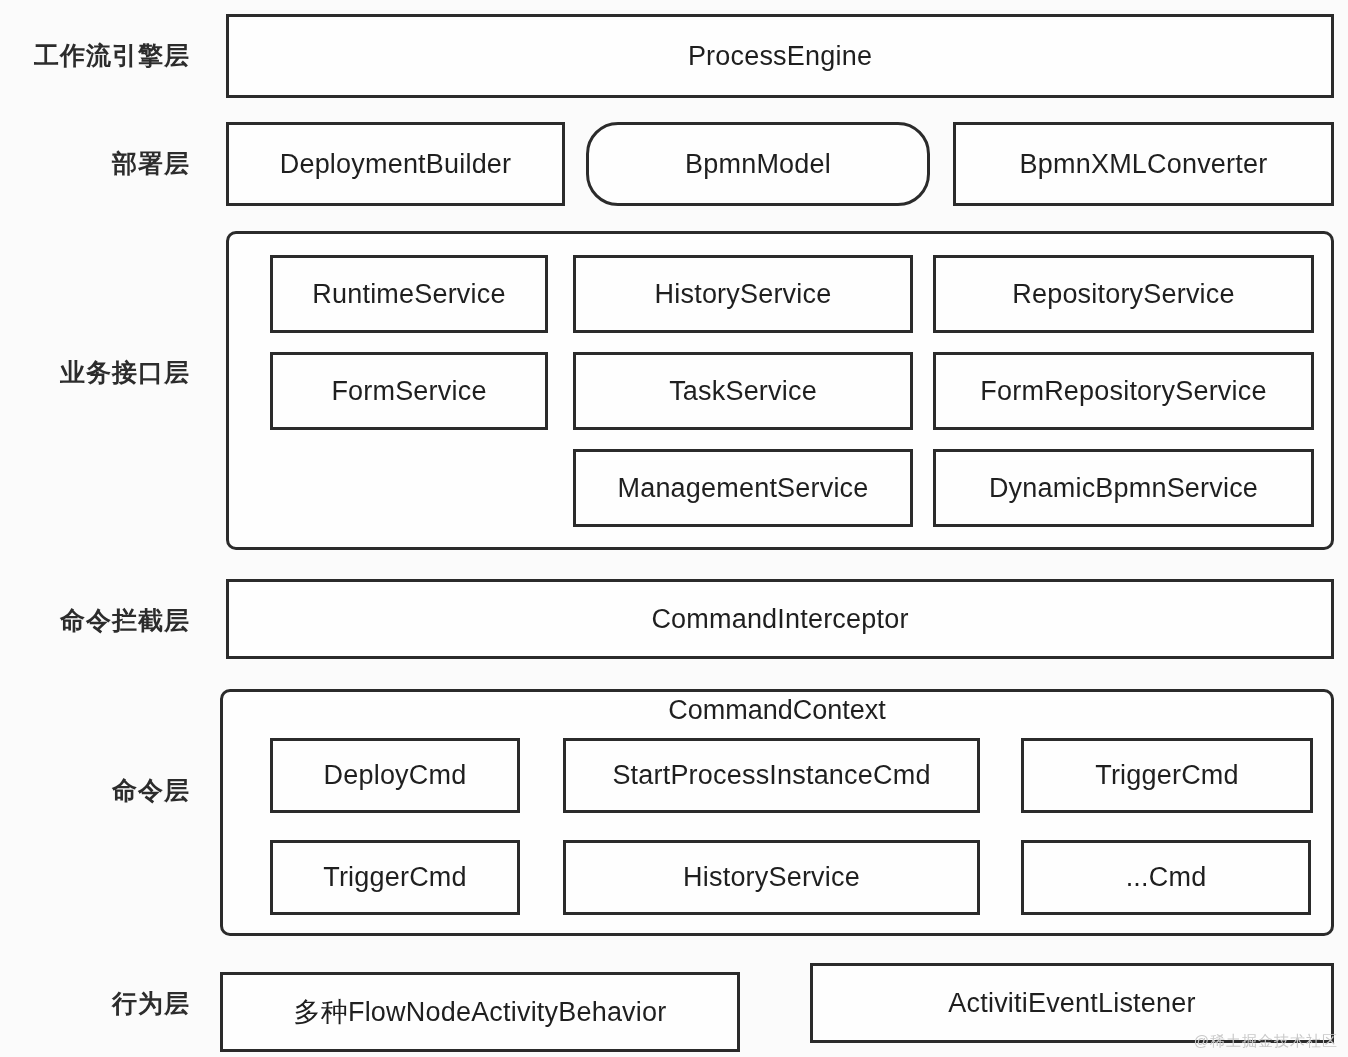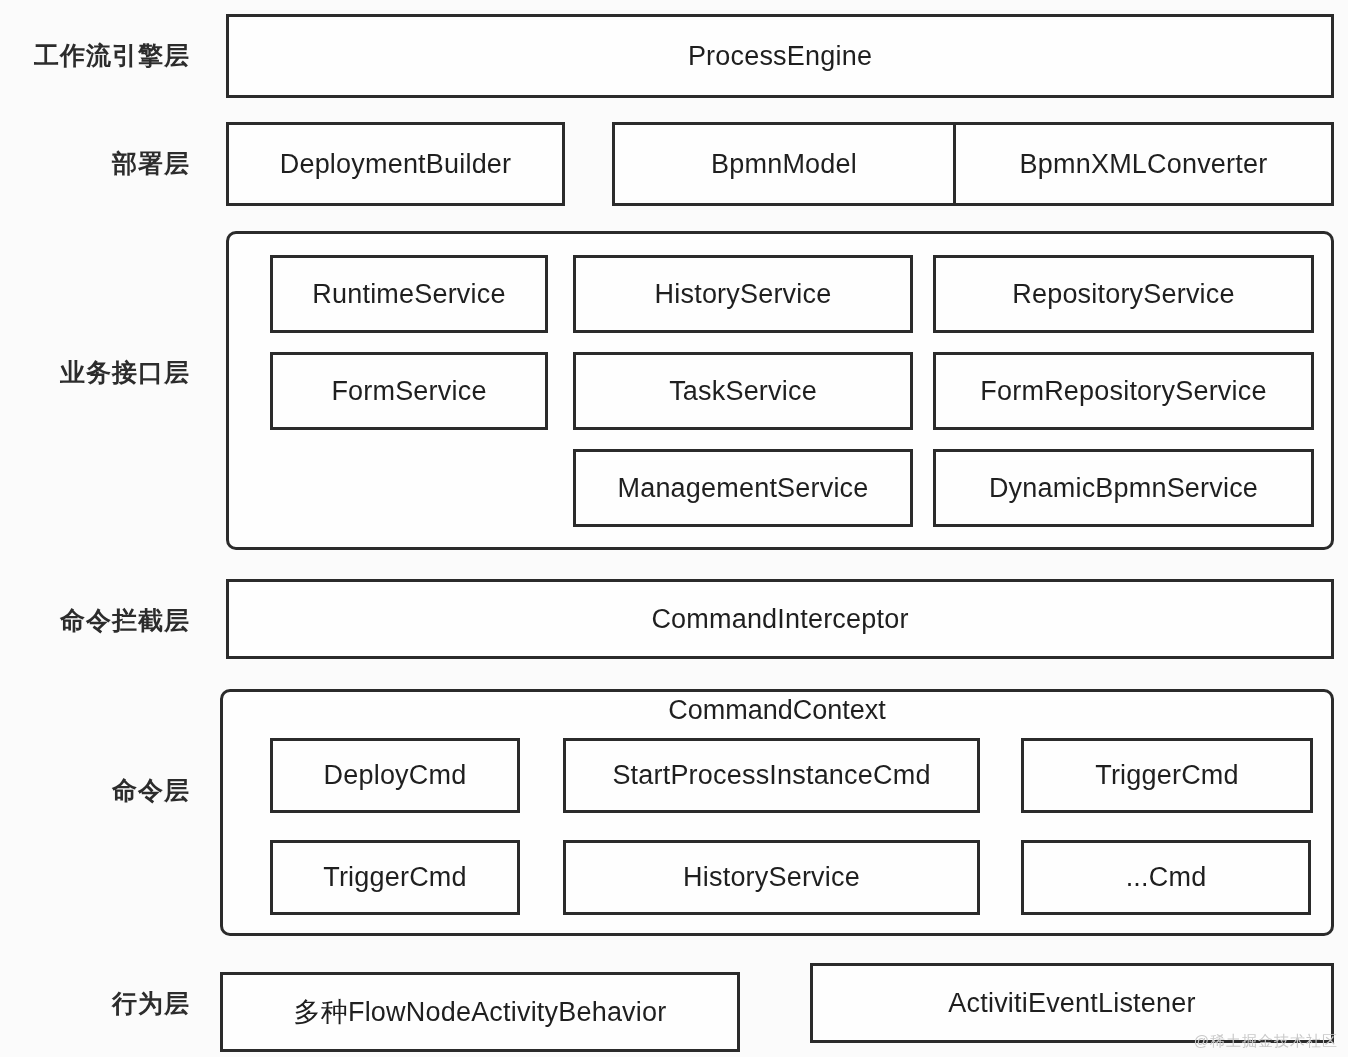--- a/index.html
+++ b/index.html
@@ -86,7 +86,7 @@
   <div class="layer-label" style="top:148px;">部署层</div>
 
   <div class="box" style="left:226px; top:122px; width:339px; height:84px;">DeploymentBuilder</div>
-  <div class="box" style="left:612px; top:122px; width:344px; height:84px;">BpmnModel</div>
+  <div class="box" style="left:586px; top:122px; width:344px; height:84px;border-radius:32px;">BpmnModel</div>
   <div class="box" style="left:953px; top:122px; width:381px; height:84px;">BpmnXMLConverter</div>
 
   <div class="layer-label" style="top:357px;">业务接口层</div>

